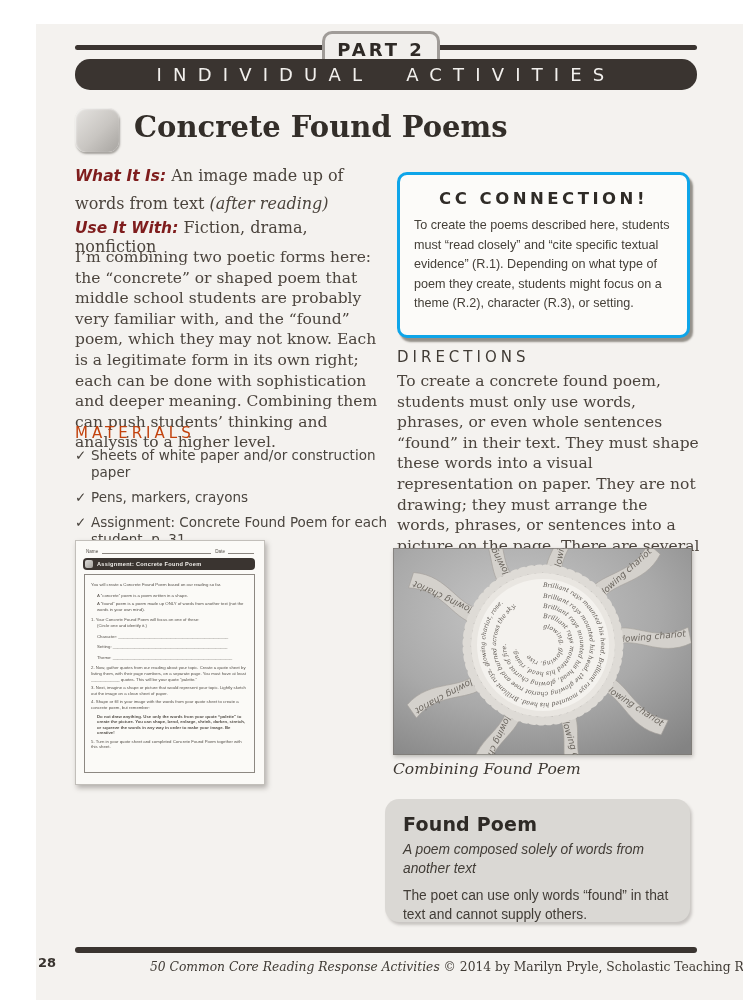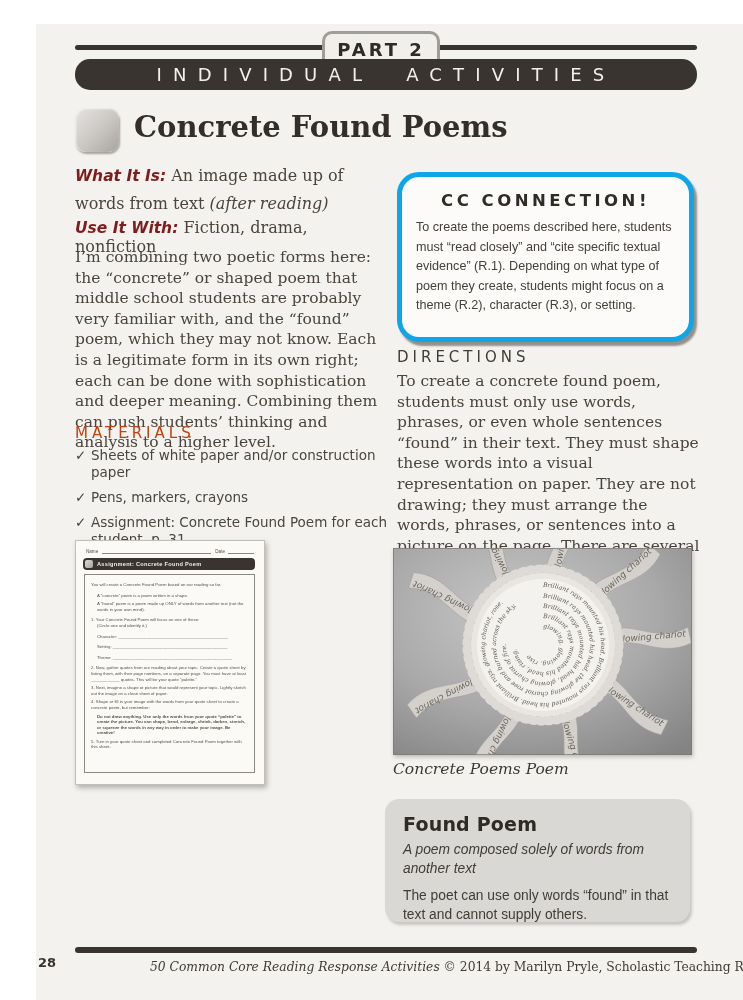--- a/index.html
+++ b/index.html
@@ -35,8 +35,8 @@
   .check{width:16px;flex:none;color:#4a453f;}
 
   
-  .cc-box{left:397px;top:172px;width:287px;height:160px;background:#fcfbf9;border:5px solid #0ea5e9;
-          border-radius:22px;box-shadow:3px 4px 2px #949089;padding:0;}
+  .cc-box{left:397px;top:172px;width:287px;height:160px;background:#fcfbf9;border:3px solid #0ea5e9;
+          border-radius:10px;box-shadow:3px 4px 2px #949089;padding:0;}
   .cc-title{text-align:center;margin-top:14px;font-size:16.5px;font-weight:bold;letter-spacing:3.5px;color:#2f2b27;}
   .cc-body{margin:8px 14px 0 14px;font-family:"Liberation Sans",sans-serif;font-size:12.6px;line-height:19.5px;color:#454039;}
 

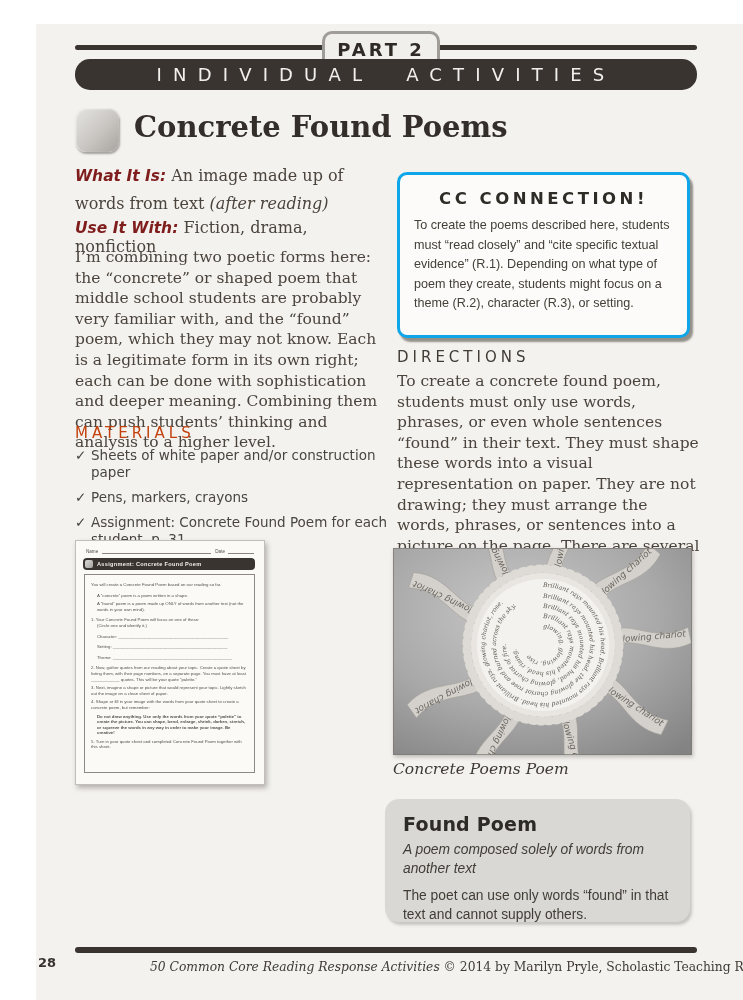--- a/index.html
+++ b/index.html
@@ -227,7 +227,7 @@
       <rect x="0" y="0" width="299" height="207" fill="none" stroke="#7e7a75" stroke-width="1.5"></rect>
     </svg>
   </div>
-  <div class="abs photo-caption">Concrete Poems Poem</div>
+  <div class="abs photo-caption">Combining Found Poem</div>
 
   <div class="abs def-box def-right">
     <div class="def-title">Found Poem</div>

